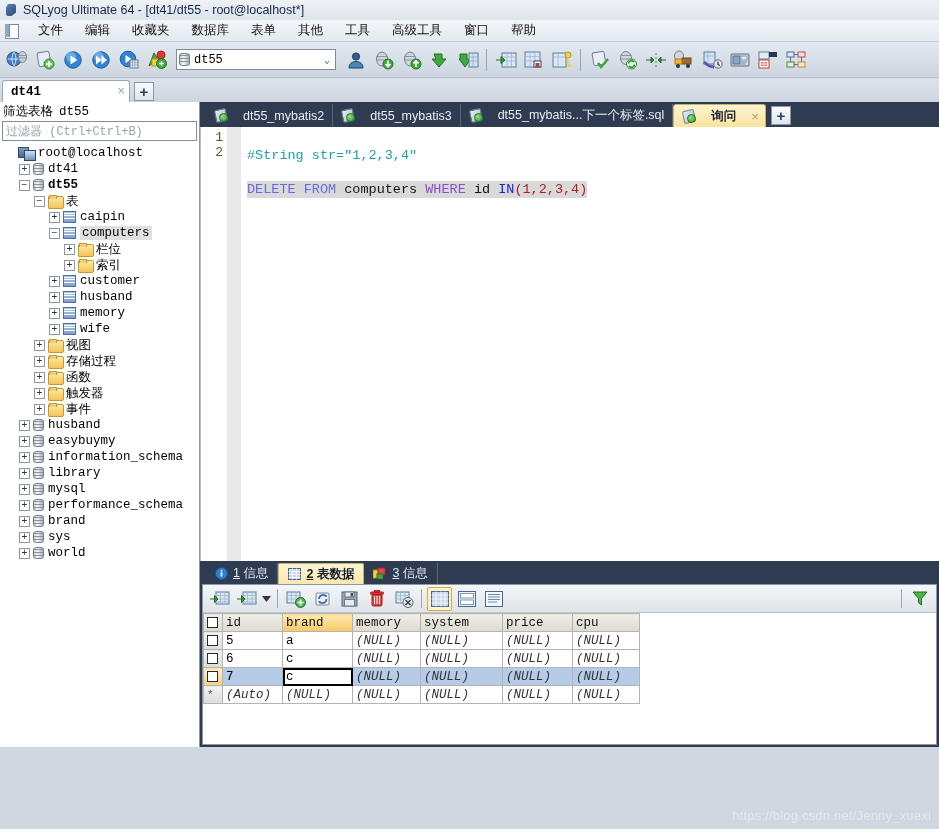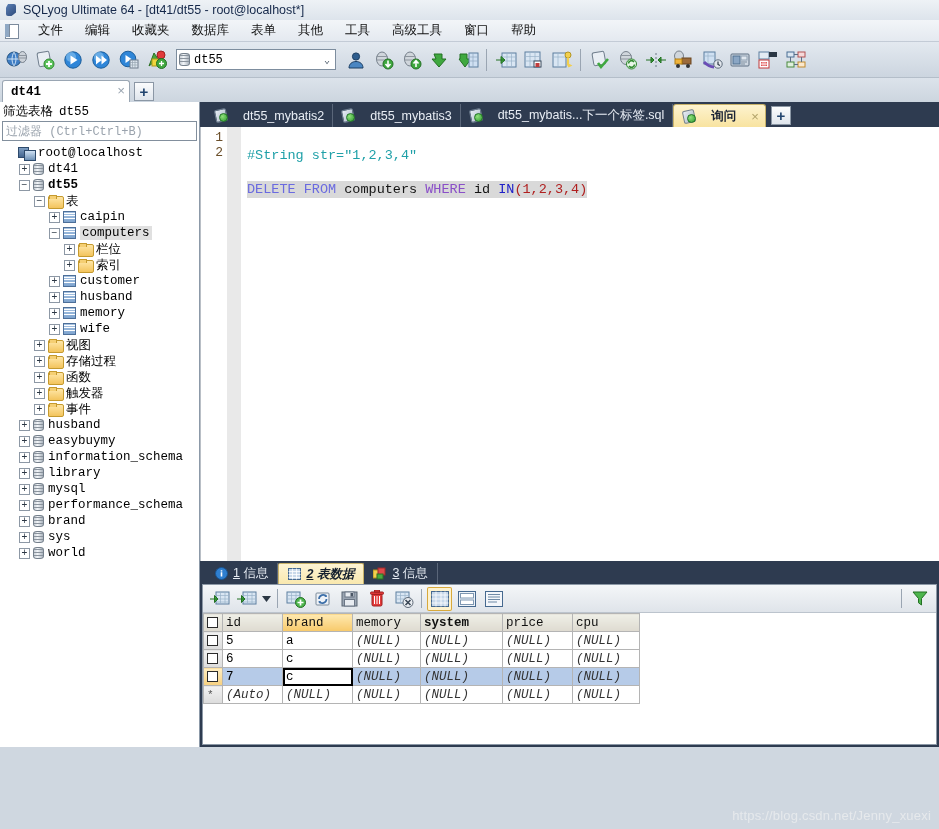--- a/index.html
+++ b/index.html
@@ -257,7 +257,7 @@
   .res-tab.active {
     background: linear-gradient(180deg,#fdf4d4,#f9e8ae);
     color: #15202f; font-weight: bold;
-    border: 1px solid #c9b36a; border-bottom: none; border-radius: 2px 2px 0 0; font-style: italic;
+    border: 1px solid #c9b36a; border-bottom: none; border-radius: 2px 2px 0 0;
   }
   .res-tab u { text-decoration: underline; }
   .res-body { flex: 1; background: #eff1f3; border: 1px solid #8c98a6; margin: 0 2px 2px 2px;

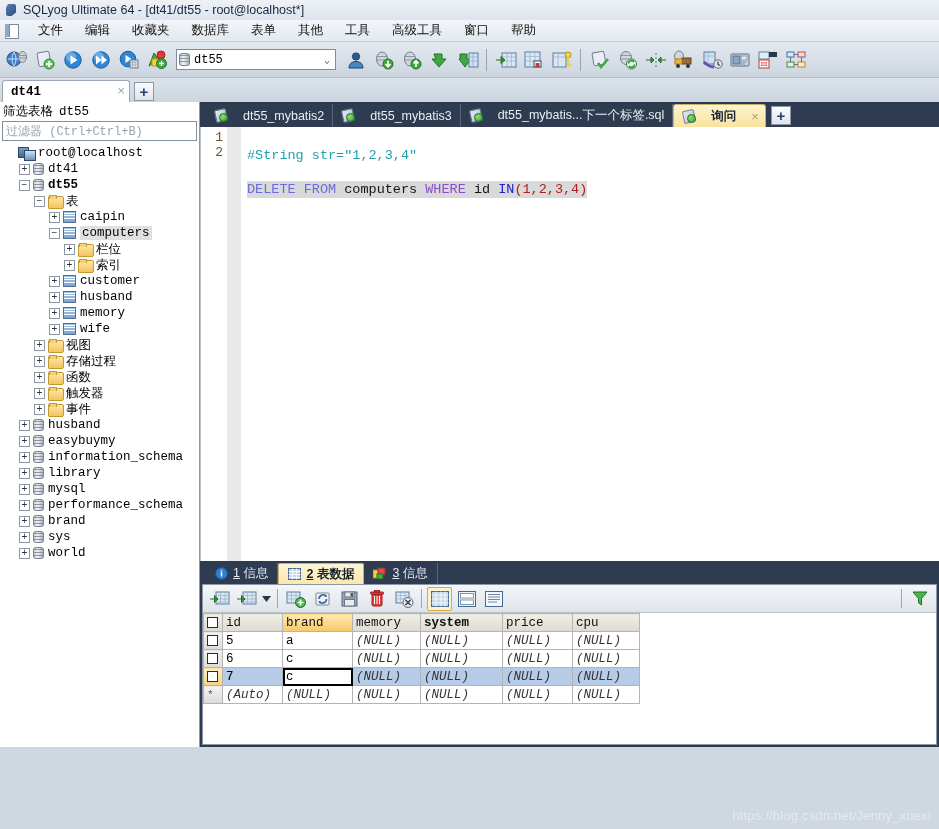--- a/index.html
+++ b/index.html
@@ -826,7 +826,7 @@
                     <th style="width: 60px;">id</th>
                     <th class="hl" style="width: 70px;">brand</th>
                     <th style="width: 68px;">memory</th>
-                    <th style="width: 82px; font-weight: bold;">system</th>
+                    <th style="width: 82px;">system</th>
                     <th style="width: 70px;">price</th>
                     <th style="width: 67px;">cpu</th>
                   </tr>

